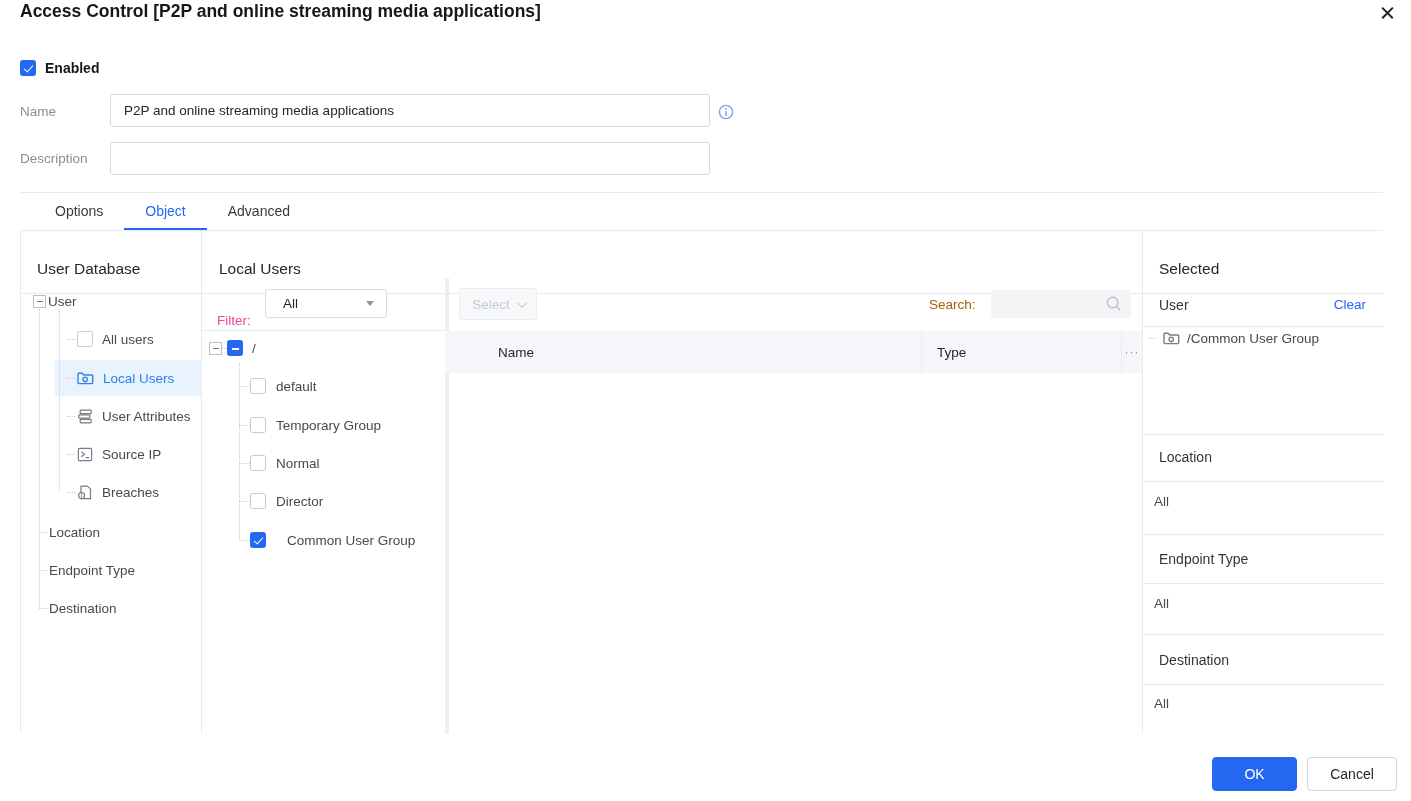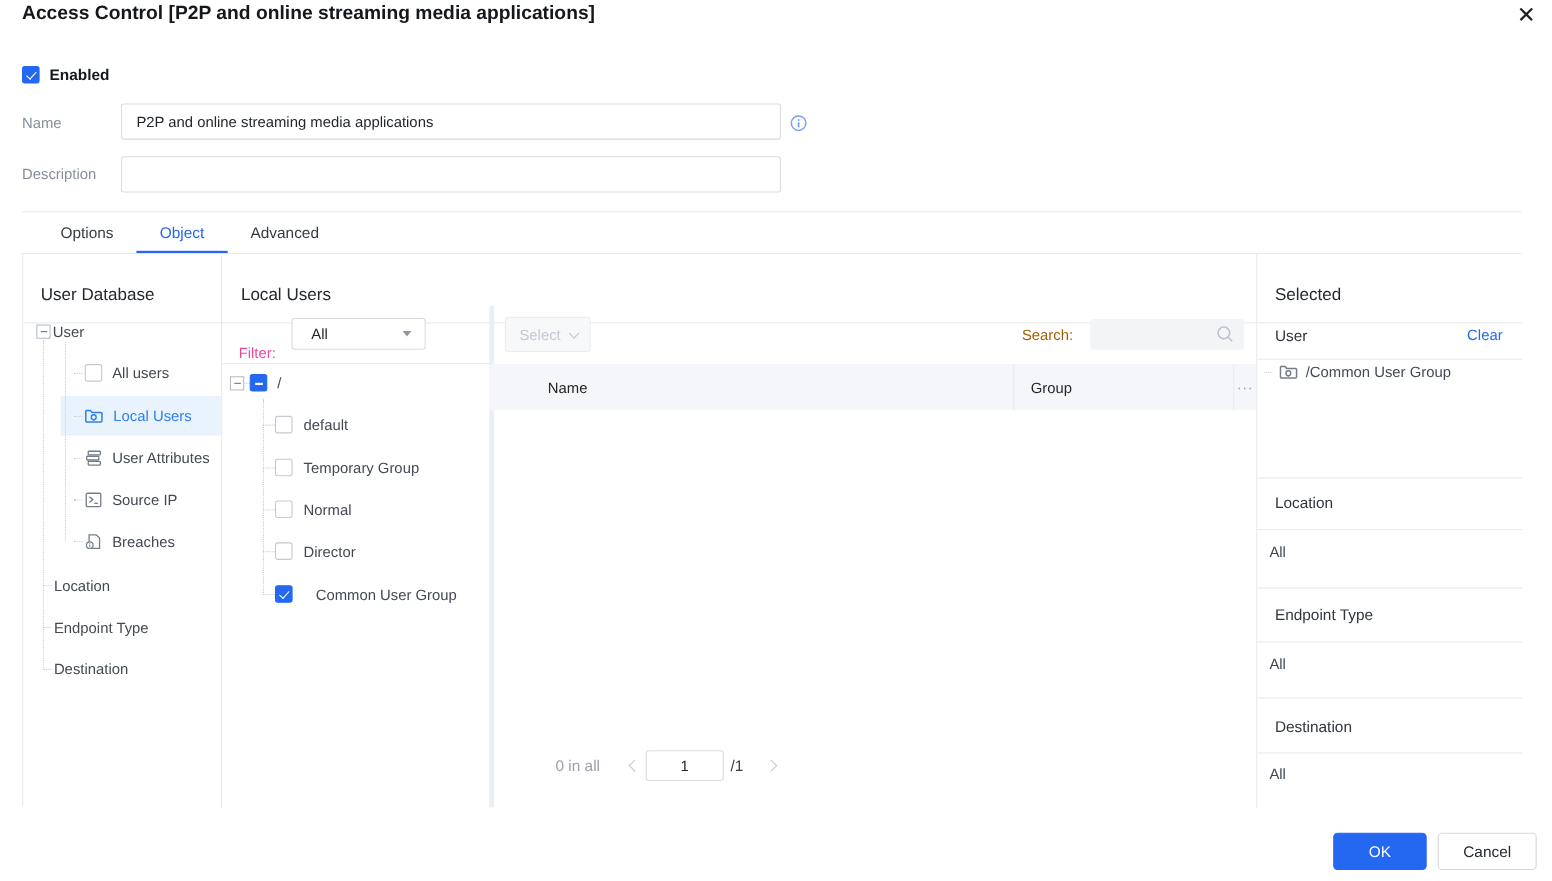--- a/index.html
+++ b/index.html
@@ -295,7 +295,7 @@
   <div class="abs thead">
     <div class="th th-check"></div>
     <div class="th th-name">Name</div>
-    <div class="th th-type">Group</div>
+    <div class="th th-type">Type</div>
     <div class="th th-more">···</div>
   </div>
 

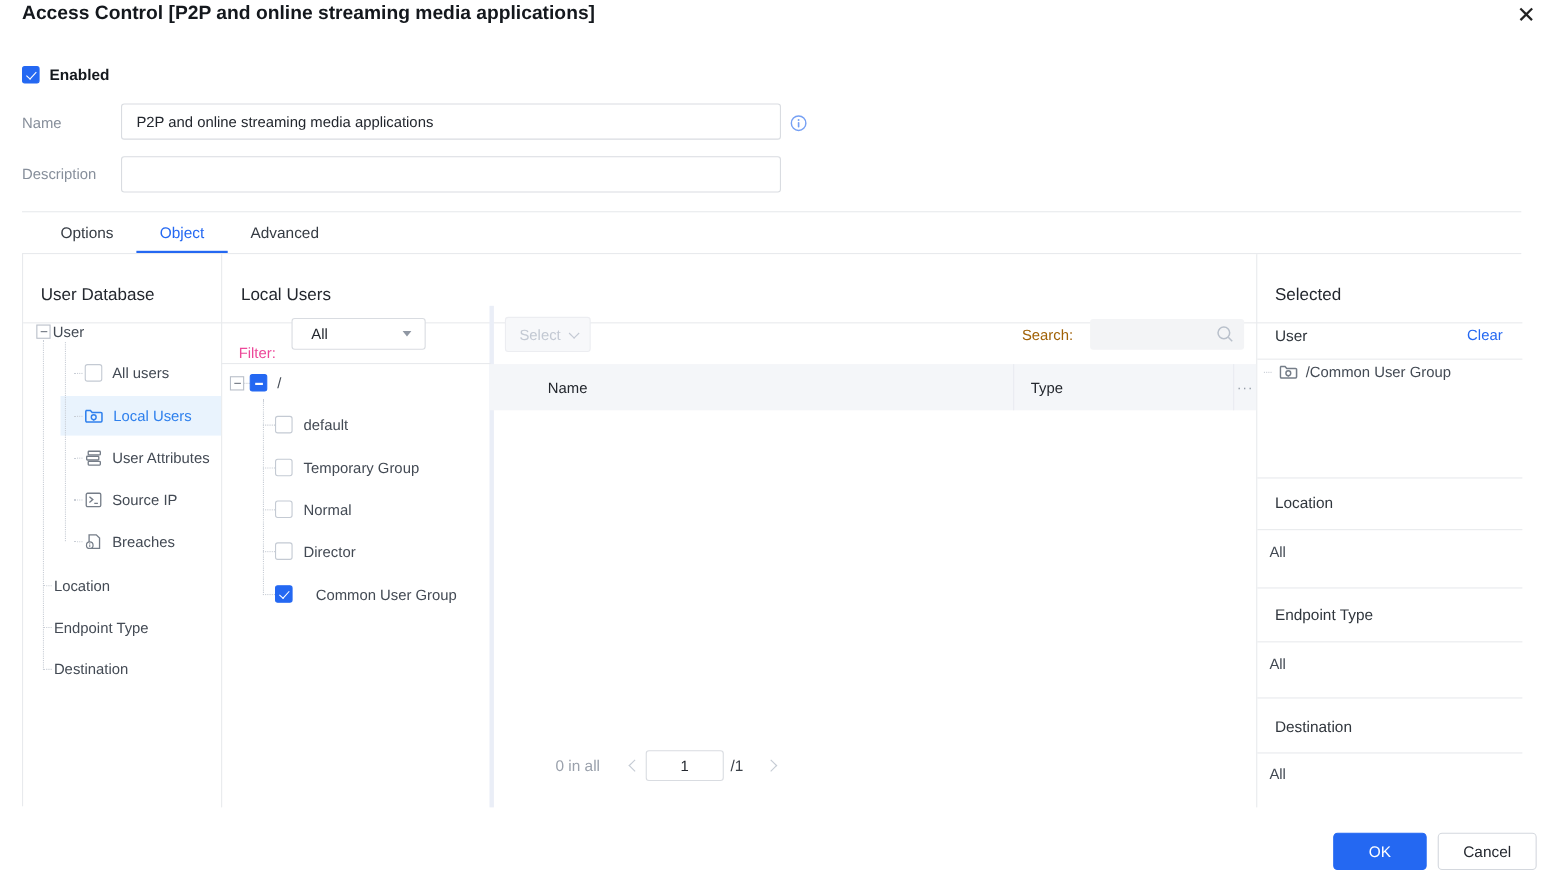--- a/index.html
+++ b/index.html
@@ -300,13 +300,6 @@
   </div>
 
 
-  <div class="abs pager">
-    <span class="pager-total">0 in all</span>
-    <span class="pg-chev pg-prev"></span>
-    <input class="pg-input" value="1" style="">
-    <span class="pg-of">/1</span>
-    <span class="pg-chev pg-next"></span>
-  </div>
 
   <div class="sel-user-label">User</div>
   <div class="sel-clear">Clear</div>

